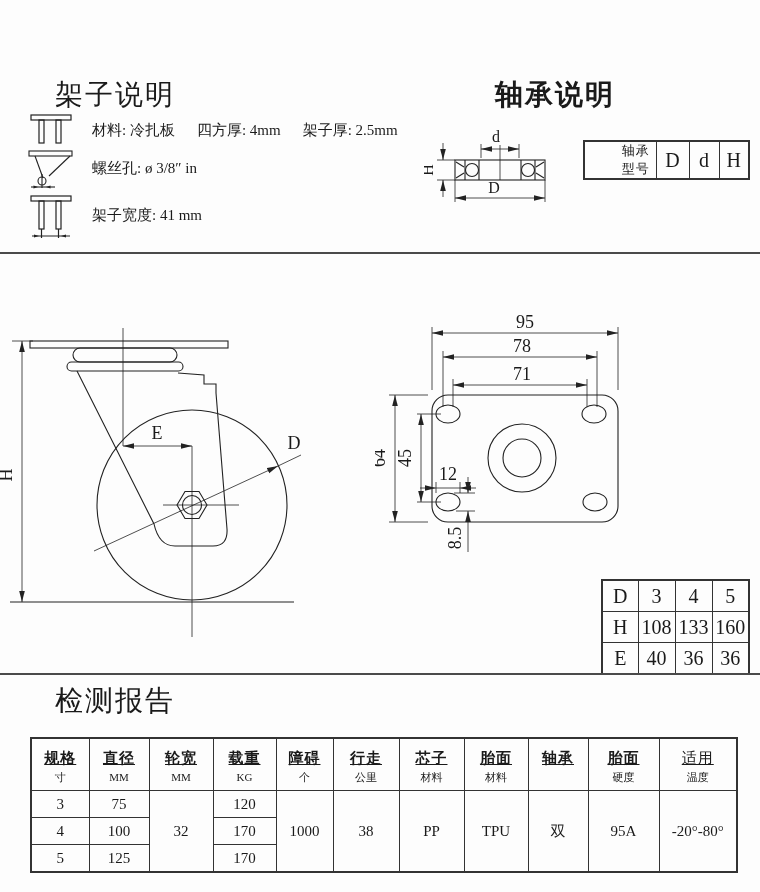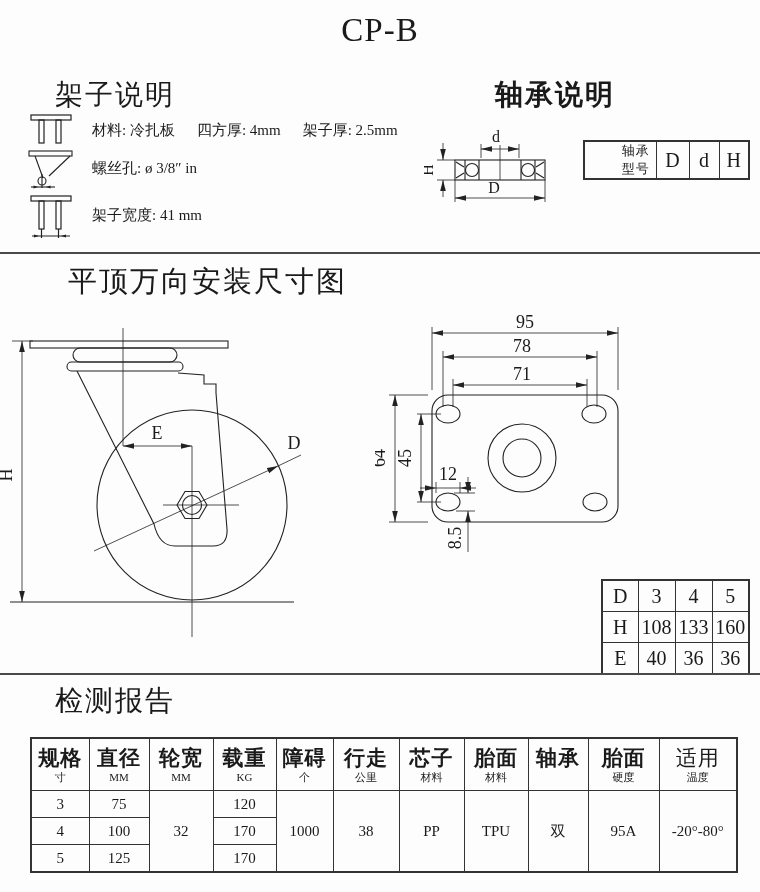--- a/index.html
+++ b/index.html
@@ -34,7 +34,6 @@
 <div class="page">
 
   <div class="abs title-row">
-    <span class="title-model">CP-B</span>
   </div>
 
   <div class="abs heading" style="left:15px;top:76px;">架子说明</div>

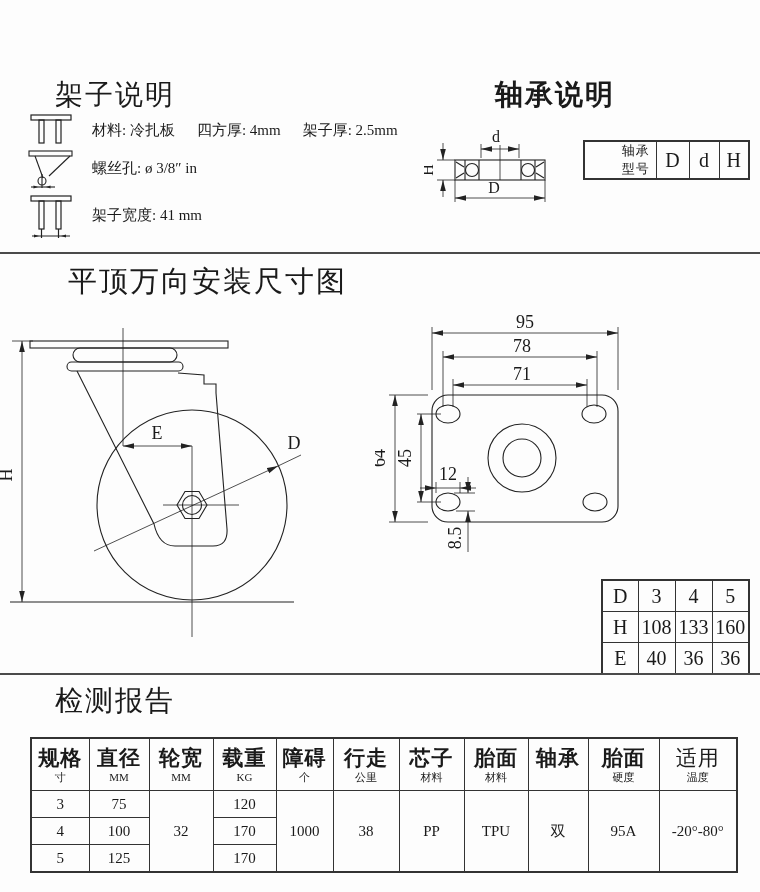--- a/index.html
+++ b/index.html
@@ -156,7 +156,6 @@
 
   <div class="abs divider" style="top:252px;"></div>
 
-  <div class="abs heading" style="left:28px;top:262px;font-size:29px;">平顶万向安装尺寸图</div>
 
   <div class="abs" style="left:0;top:325px;">
     <svg width="305" height="332" viewBox="0 0 305 332">

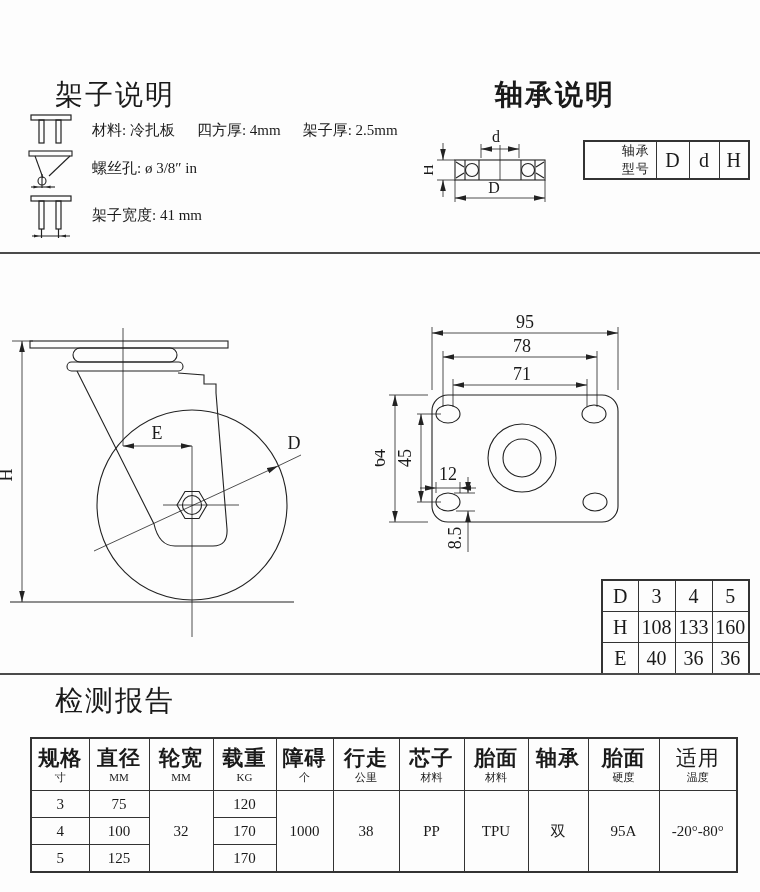--- a/index.html
+++ b/index.html
@@ -23,7 +23,7 @@
   .report-table td{font-size:15px;}
   .report-table .hdr td{height:51px;}
   .report-table .r td{height:26px;}
-  .hm{font-size:21px;font-weight:bold;line-height:26px;letter-spacing:1px;}
+  .hm{font-size:15px;font-weight:bold;line-height:26px;letter-spacing:1px;text-decoration:underline;}
   .hm.light{font-weight:normal;}
   .hs{font-size:11px;line-height:13px;min-height:13px;}
   svg text{font-family:"Liberation Serif","DejaVu Serif",serif;}

